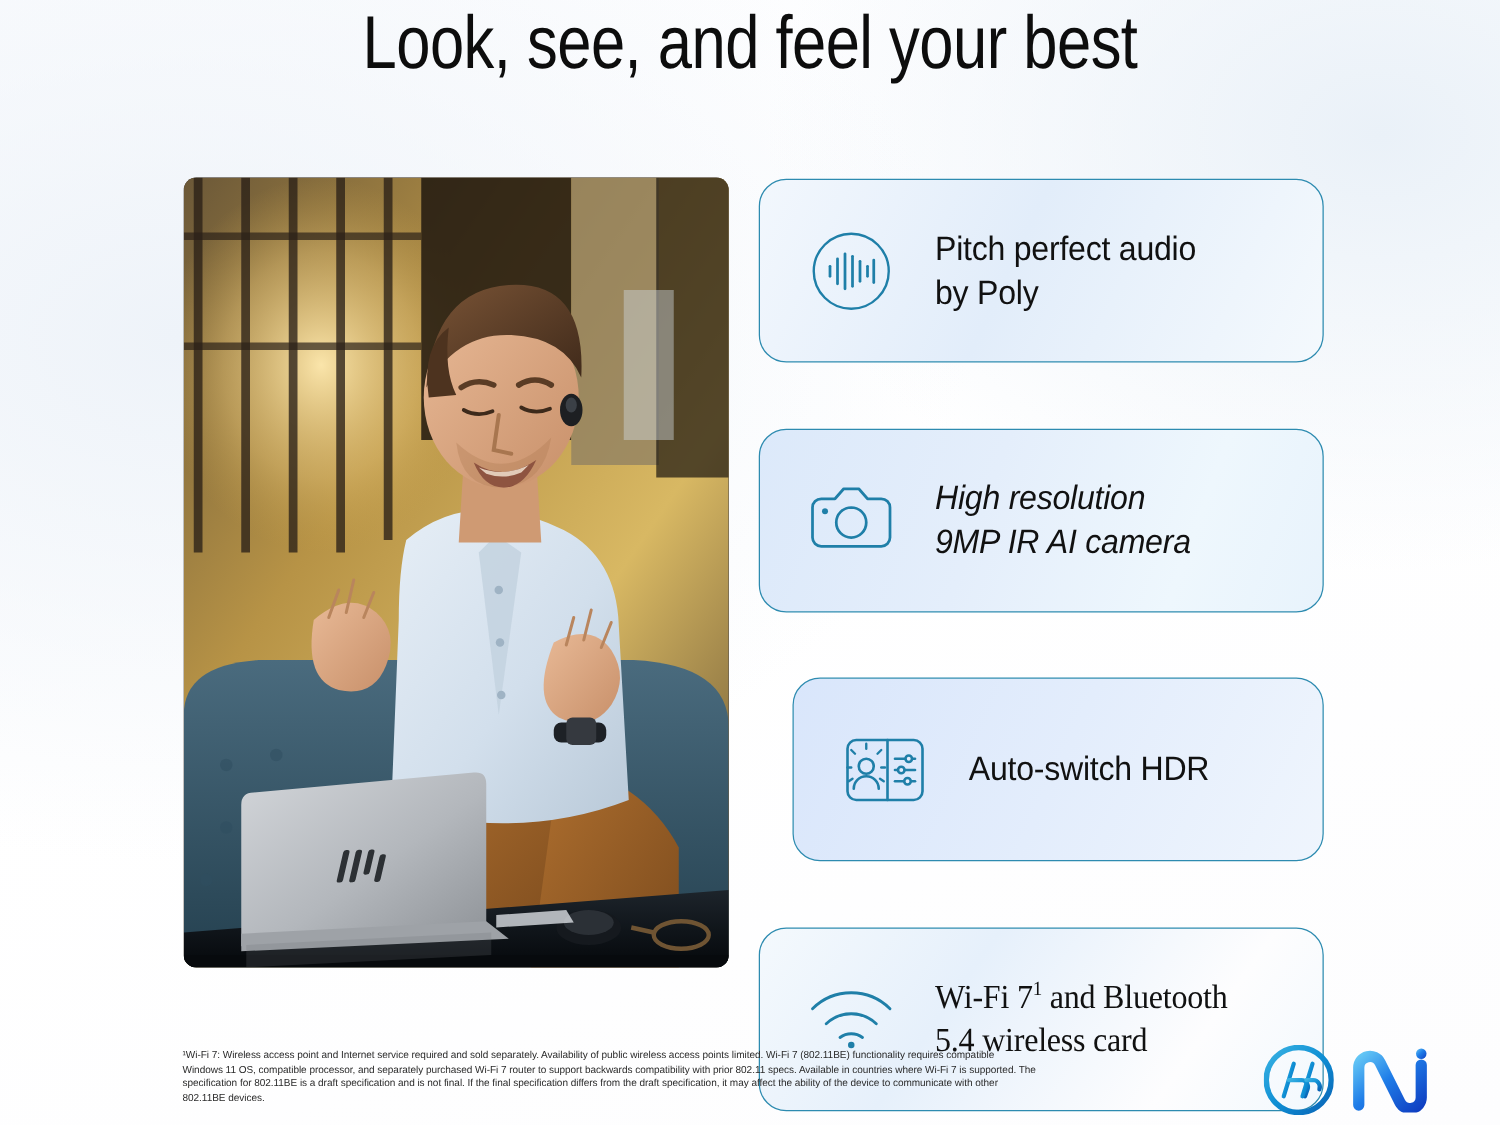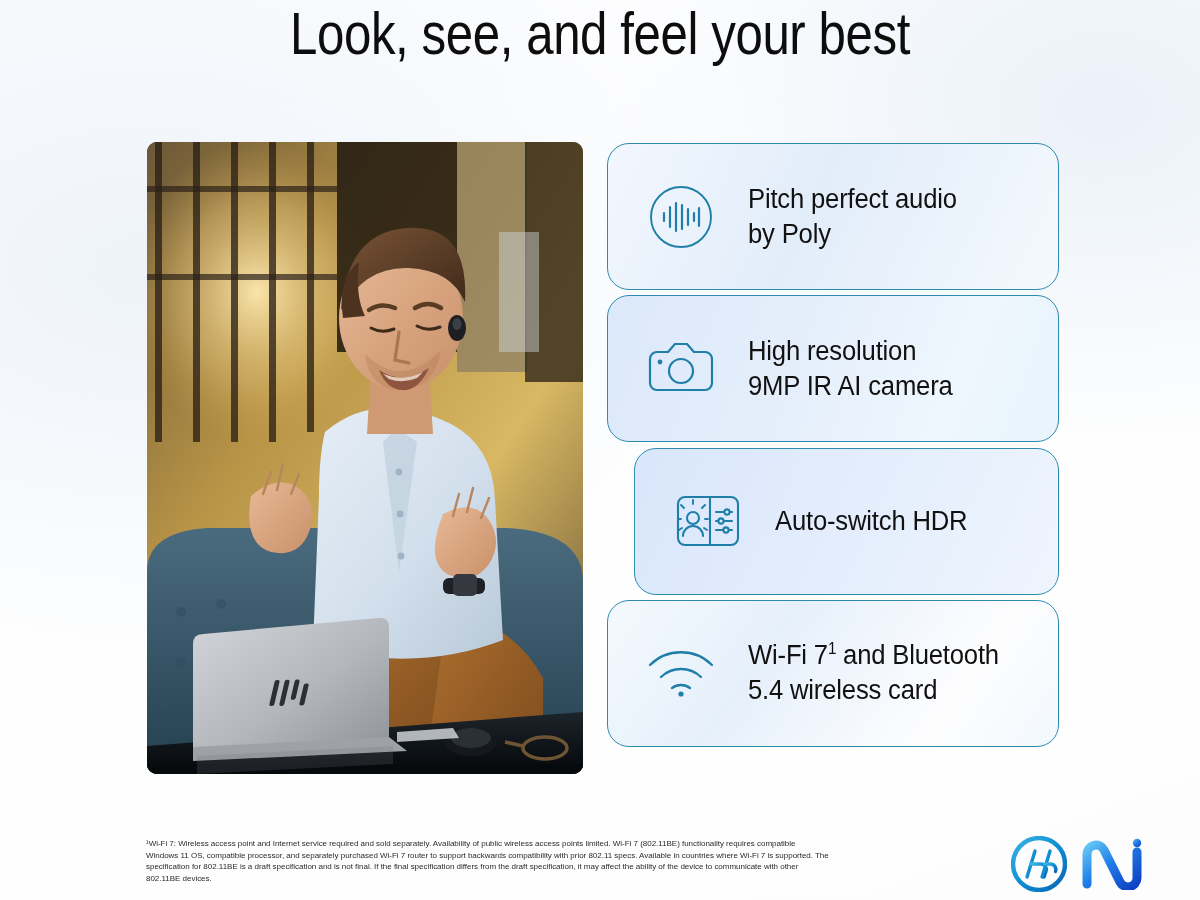--- a/index.html
+++ b/index.html
@@ -57,7 +57,7 @@
     left: 607px;
     top: 143px;
     width: 452px;
-    height: 604px;
+    height: 746px;
     display: flex;
     flex-direction: column;
     justify-content: space-between;

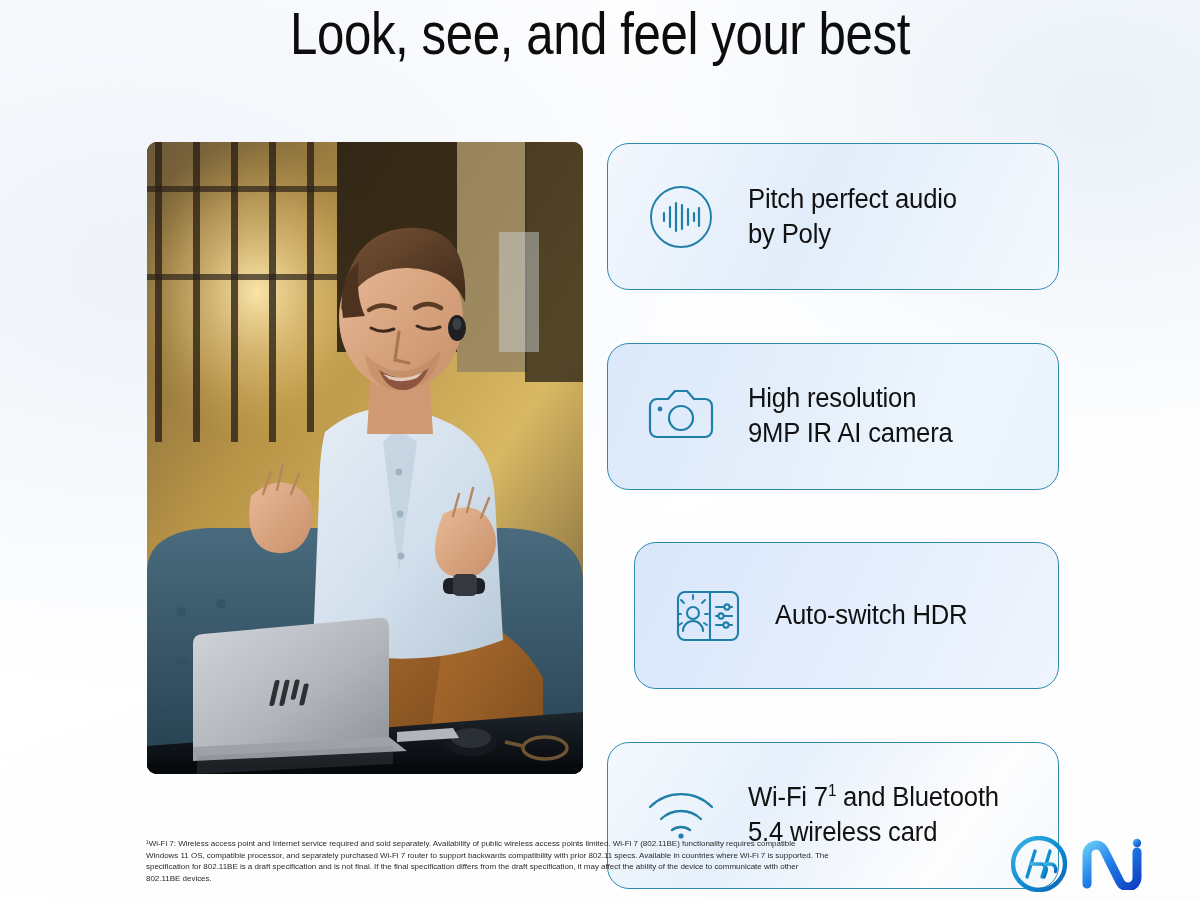--- a/index.html
+++ b/index.html
@@ -73,7 +73,7 @@
     overflow: hidden;
   }
   .card-1 { background: linear-gradient(115deg, #f2f7fd 0%, #e2edfa 45%, #f4f9fd 100%); }
-  .card-2 { background: linear-gradient(110deg, #dce9fa 0%, #e4eefb 40%, #eef7fd 75%, #e8f3fc 100%); }
+  .card-2 { background: linear-gradient(110deg, #dce9fa 0%, #e4eefb 40%, #eef7fd 75%, #e8f3fc 100%); font-style: italic; }
   .card-3 { background: linear-gradient(115deg, #d9e6fb 0%, #e3edfc 50%, #eff5fd 100%); margin-left: 27px; }
   .card-4 { background: linear-gradient(125deg, #f4f9fd 0%, #e6f0fb 35%, #fdfdfe 75%, #f2f8fd 100%); }
 

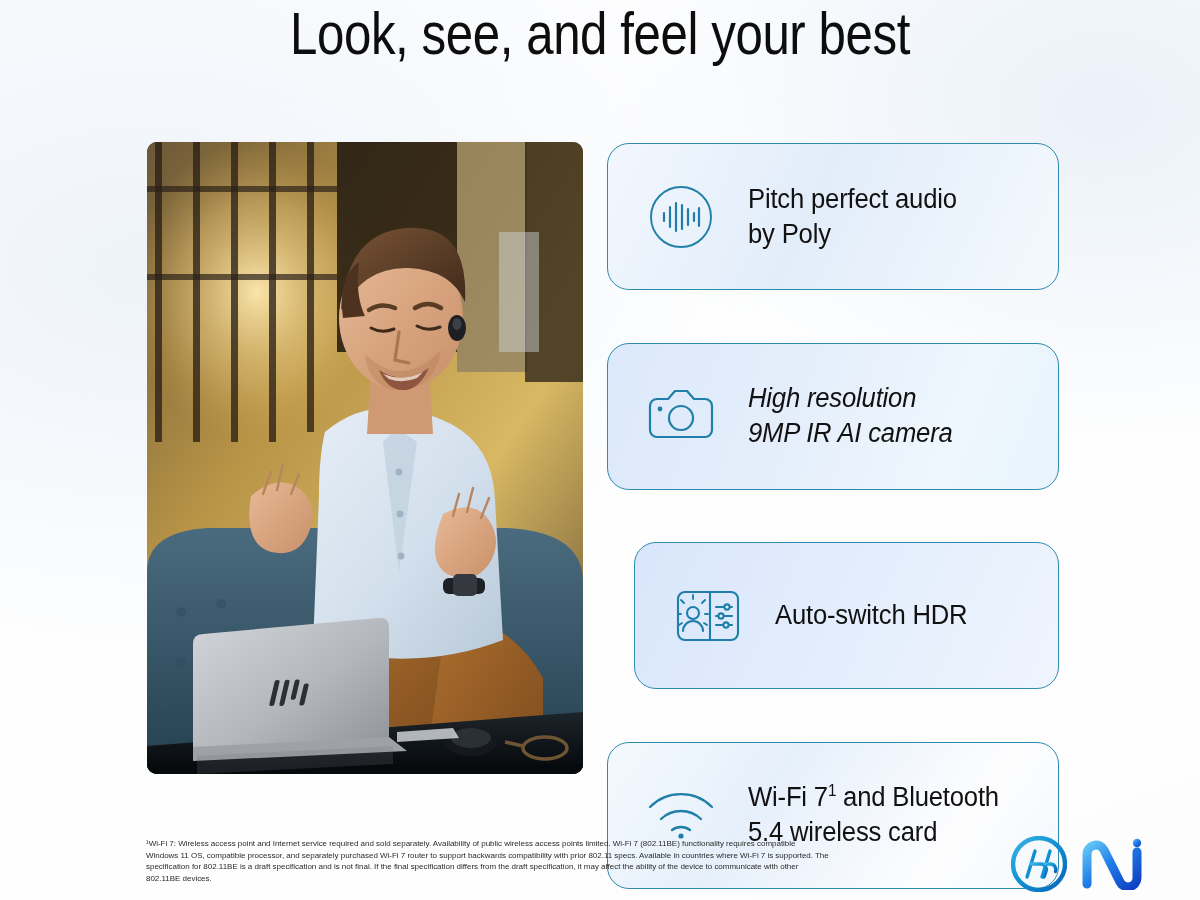--- a/index.html
+++ b/index.html
@@ -75,7 +75,7 @@
   .card-1 { background: linear-gradient(115deg, #f2f7fd 0%, #e2edfa 45%, #f4f9fd 100%); }
   .card-2 { background: linear-gradient(110deg, #dce9fa 0%, #e4eefb 40%, #eef7fd 75%, #e8f3fc 100%); font-style: italic; }
   .card-3 { background: linear-gradient(115deg, #d9e6fb 0%, #e3edfc 50%, #eff5fd 100%); margin-left: 27px; }
-  .card-4 { background: linear-gradient(125deg, #f4f9fd 0%, #e6f0fb 35%, #fdfdfe 75%, #f2f8fd 100%); }
+  .card-4 { background: linear-gradient(125deg, #f4f9fd 0%, #e6f0fb 35%, #fdfdfe 75%, #f2f8fd 100%); font-family: Liberation Serif, serif; }
 
   .card-icon {
     flex: 0 0 auto;

